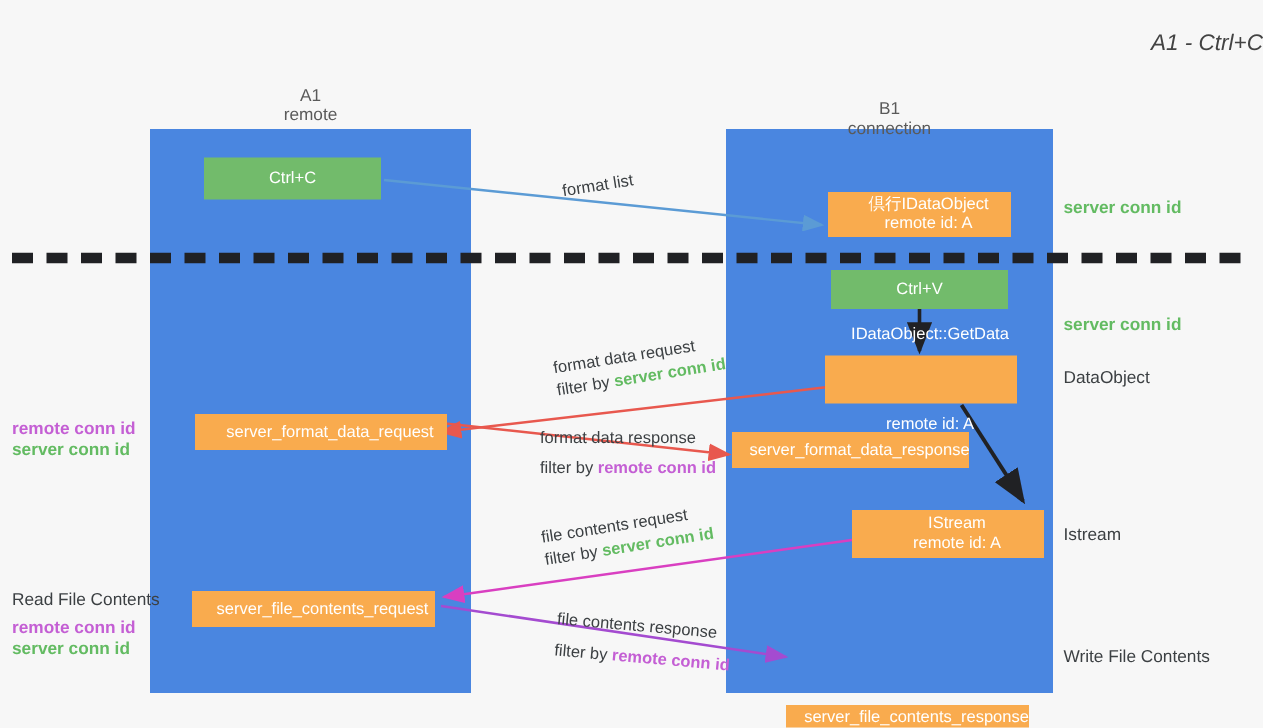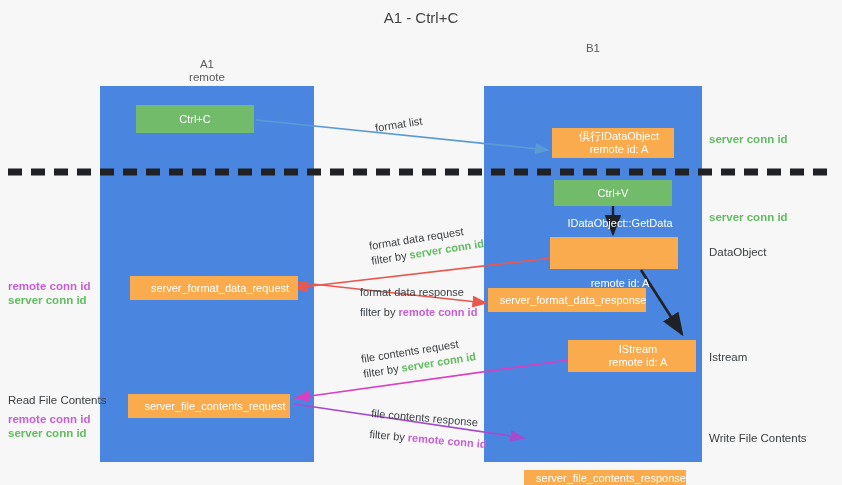--- a/index.html
+++ b/index.html
@@ -25,12 +25,13 @@
 
   
   #title {
-    left: 0; top: 8px;
+    left: 0; top: 19px;
     width: 842px;
-    text-align: center;
+    text-align: right;
     font-size: 15px;
     line-height: 19px;
     color: #434343;
+    font-style: italic;
   }
 
   

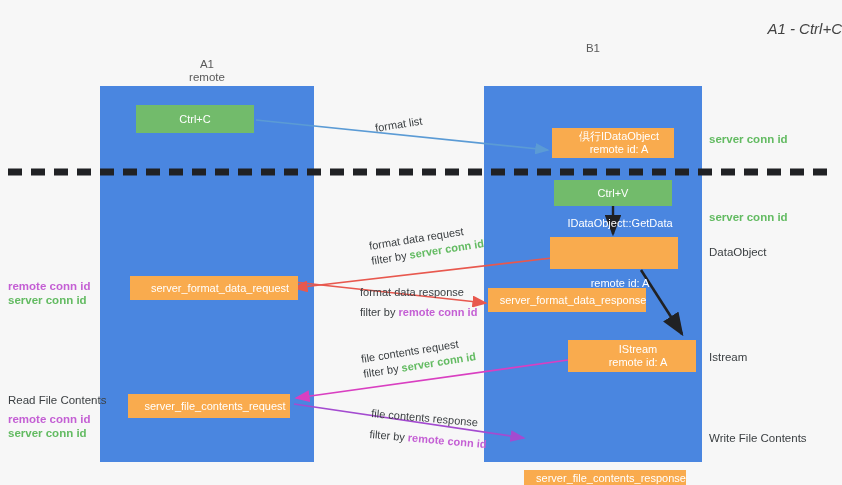--- a/index.html
+++ b/index.html
@@ -42,7 +42,7 @@
     color: #5a5a5a;
   }
   #head-a1 { left: 100px; top: 58px; width: 214px; }
-  #head-b1 { left: 484px; top: 42px; width: 218px; text-align: center; }
+  #head-b1 { left: 484px; top: 67px; width: 218px; text-align: center; }
 
   
   .box {

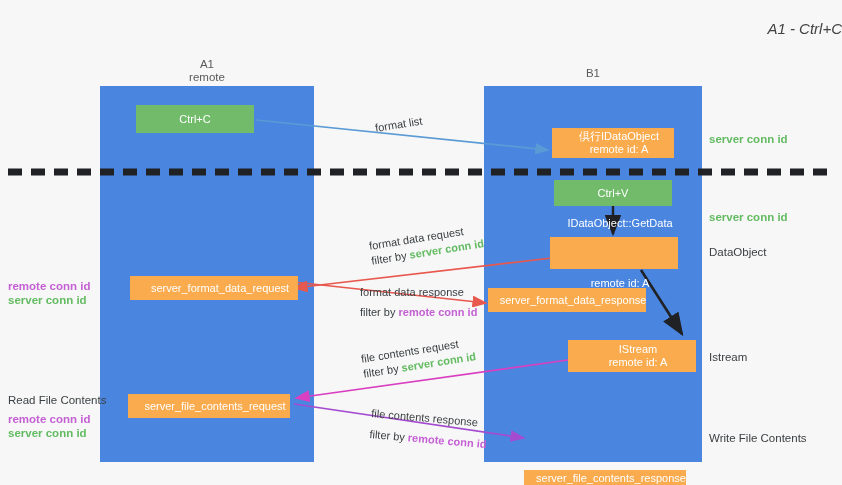--- a/index.html
+++ b/index.html
@@ -133,6 +133,7 @@
 </div>
 <div class="abs col-head" id="head-b1">
   <div>B1</div>
+  <div>connection</div>
 </div>
 
 <div class="abs box green" style="left:136px; top:105px; width:118px; height:28px;">

